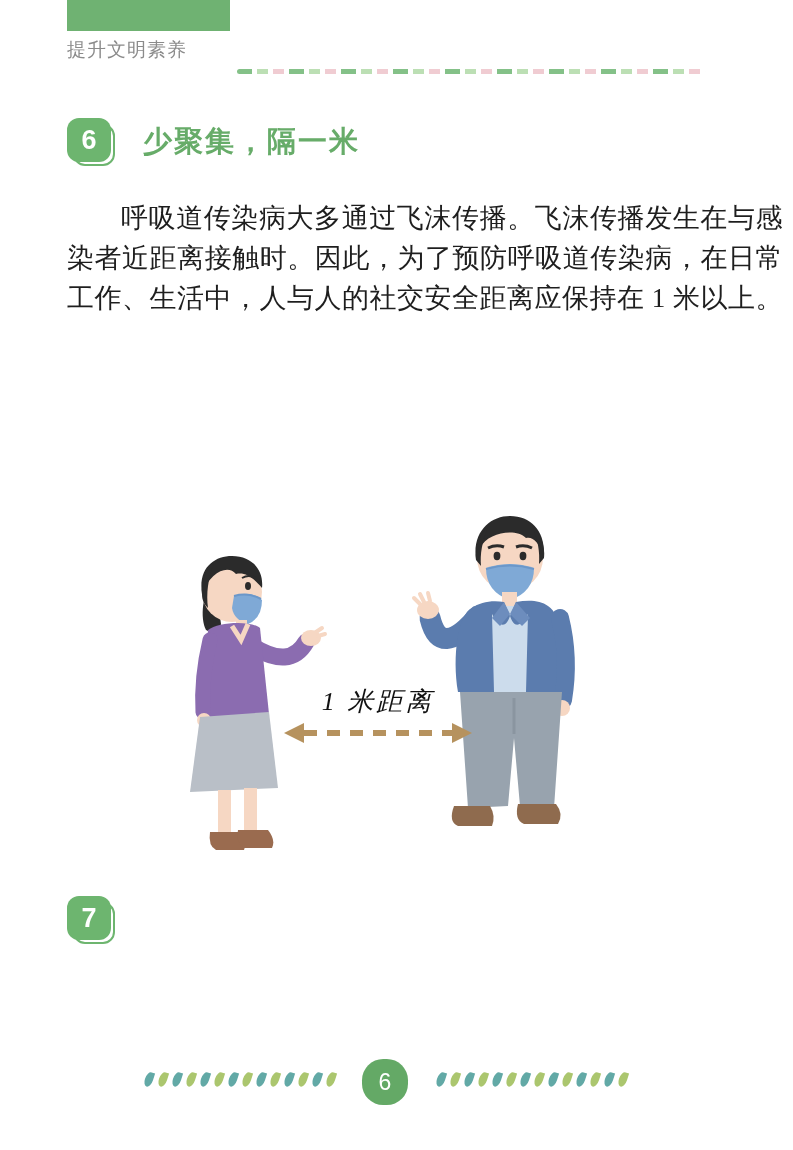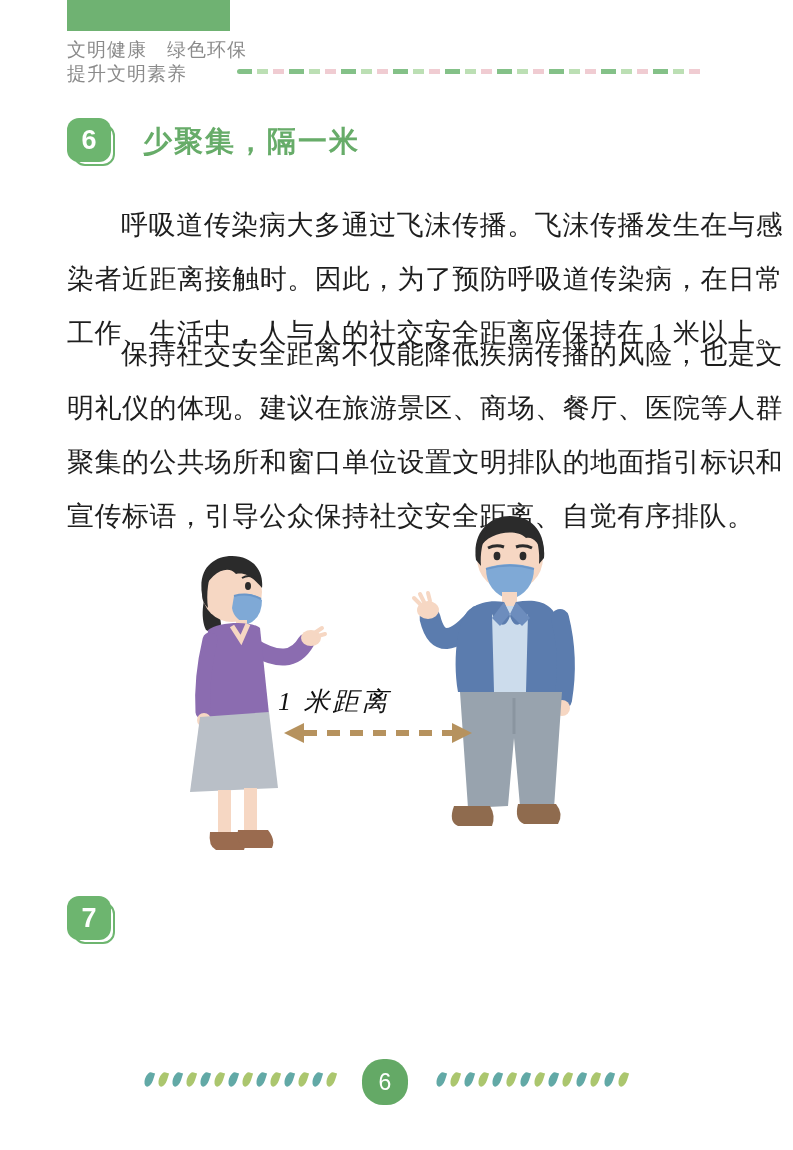--- a/index.html
+++ b/index.html
@@ -96,7 +96,6 @@
 
   <div class="topbar"></div>
   <div class="booklet-title">
-    <div>文明健康　绿色环保</div>
     <div>提升文明素养</div>
   </div>
   <div class="deco-dashes"></div>

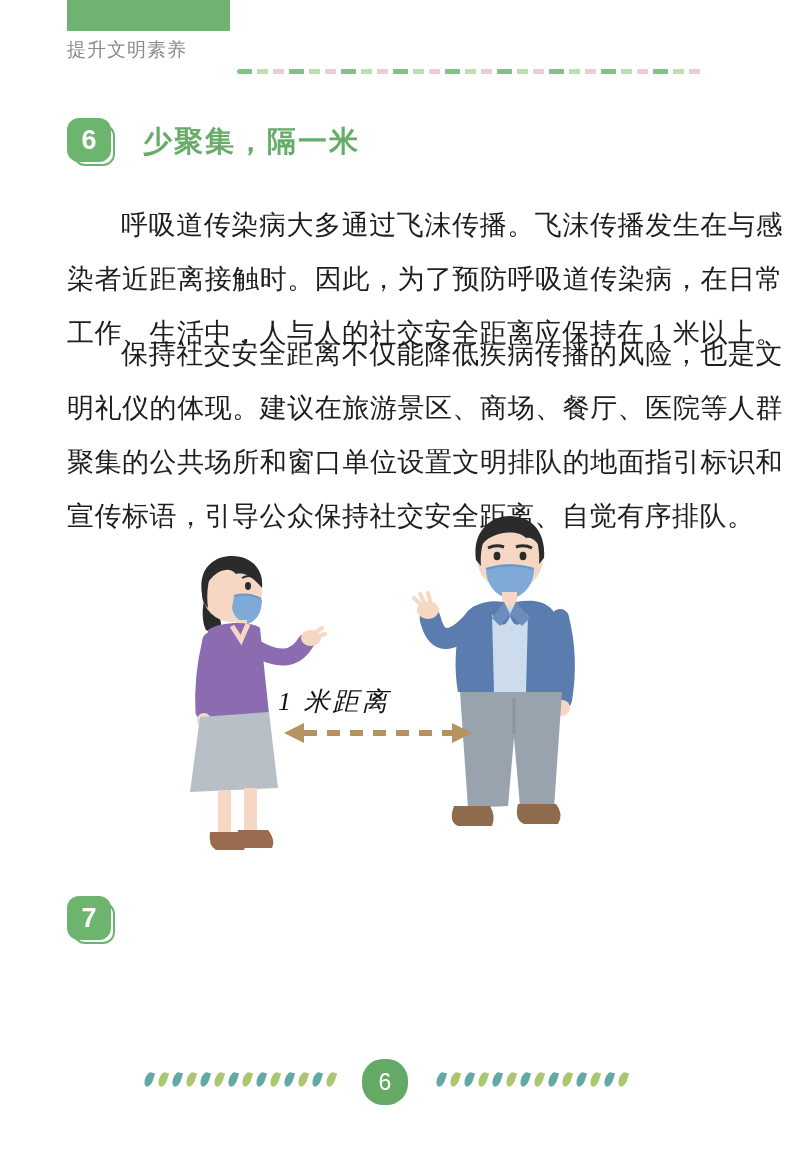--- a/index.html
+++ b/index.html
@@ -61,7 +61,7 @@
   
   .para{
     position:absolute;left:67px;width:716px;
-    font-size:27px;line-height:54px;color:#1e1e1e;
+    font-size:27px;line-height:40px;color:#1e1e1e;
     text-align:justify;text-indent:2em;margin:0;
     letter-spacing:0.5px;
   }

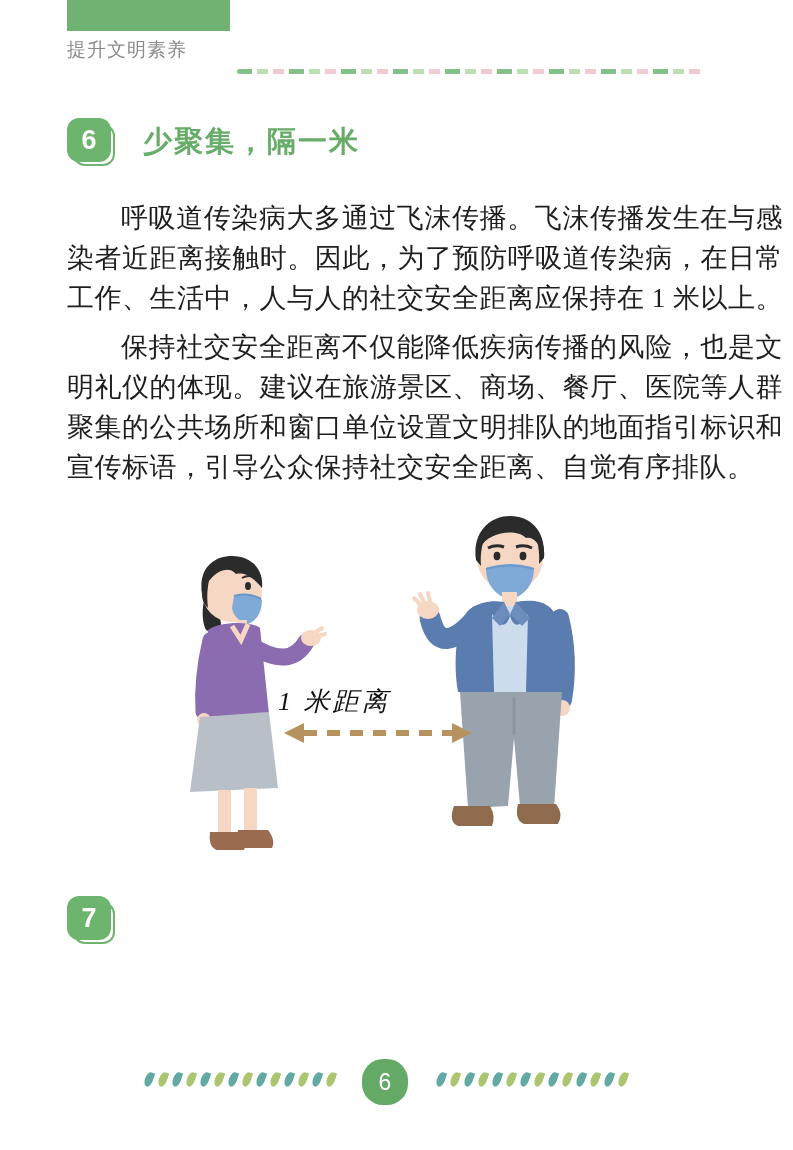--- a/index.html
+++ b/index.html
@@ -109,7 +109,6 @@
   </div>
 
   <p class="para" style="top:198px;">呼吸道传染病大多通过飞沫传播。飞沫传播发生在与感染者近距离接触时。因此，为了预防呼吸道传染病，在日常工作、生活中，人与人的社交安全距离应保持在 1 米以上。</p>
-  <p class="para" style="top:327px;">保持社交安全距离不仅能降低疾病传播的风险，也是文明礼仪的体现。建议在旅游景区、商场、餐厅、医院等人群聚集的公共场所和窗口单位设置文明排队的地面指引标识和宣传标语，引导公众保持社交安全距离、自觉有序排队。</p>
 
   <div class="illustration">
     <svg width="500" height="372" viewBox="0 0 500 372">

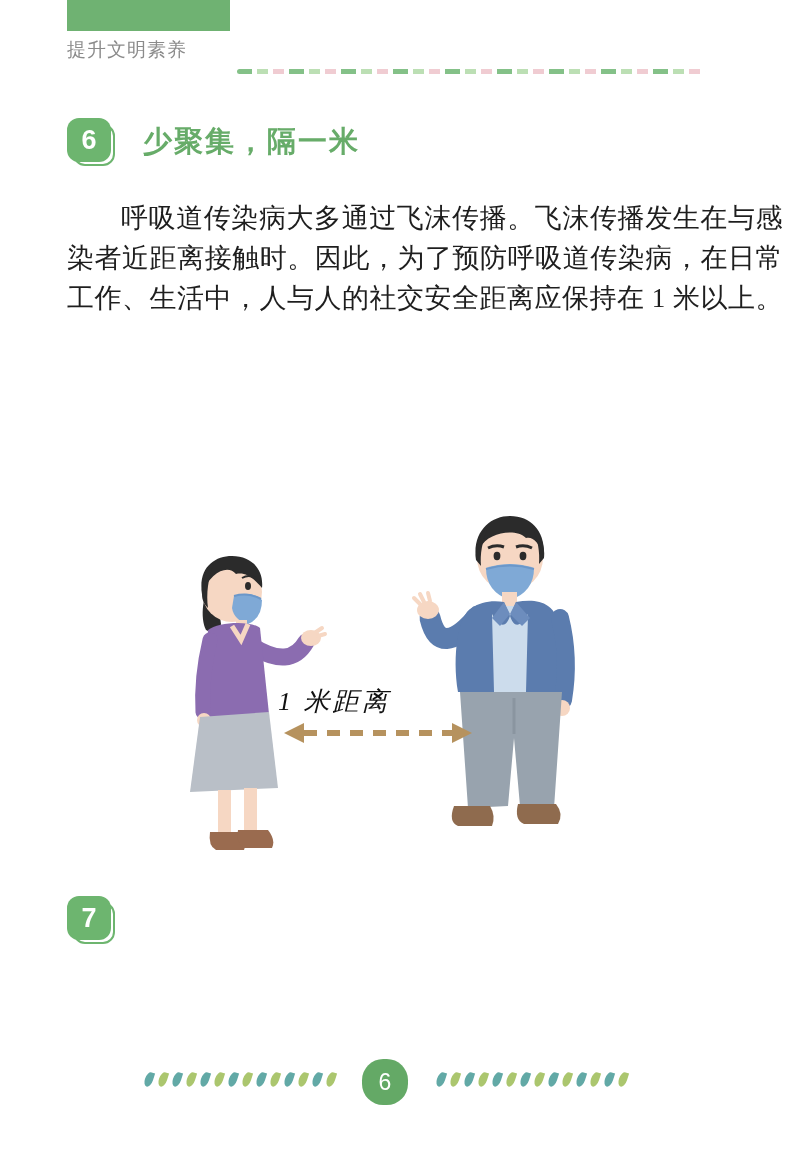--- a/index.html
+++ b/index.html
@@ -70,7 +70,7 @@
   .illustration svg{position:absolute;left:0;top:0;}
   .distance-label{
     position:absolute;left:130px;top:186px;width:200px;
-    font-size:26px;color:#111;
+    text-align:center;font-size:26px;color:#111;
     font-family:"Liberation Serif","DejaVu Serif",serif;
     font-style:italic;letter-spacing:3px;
   }

